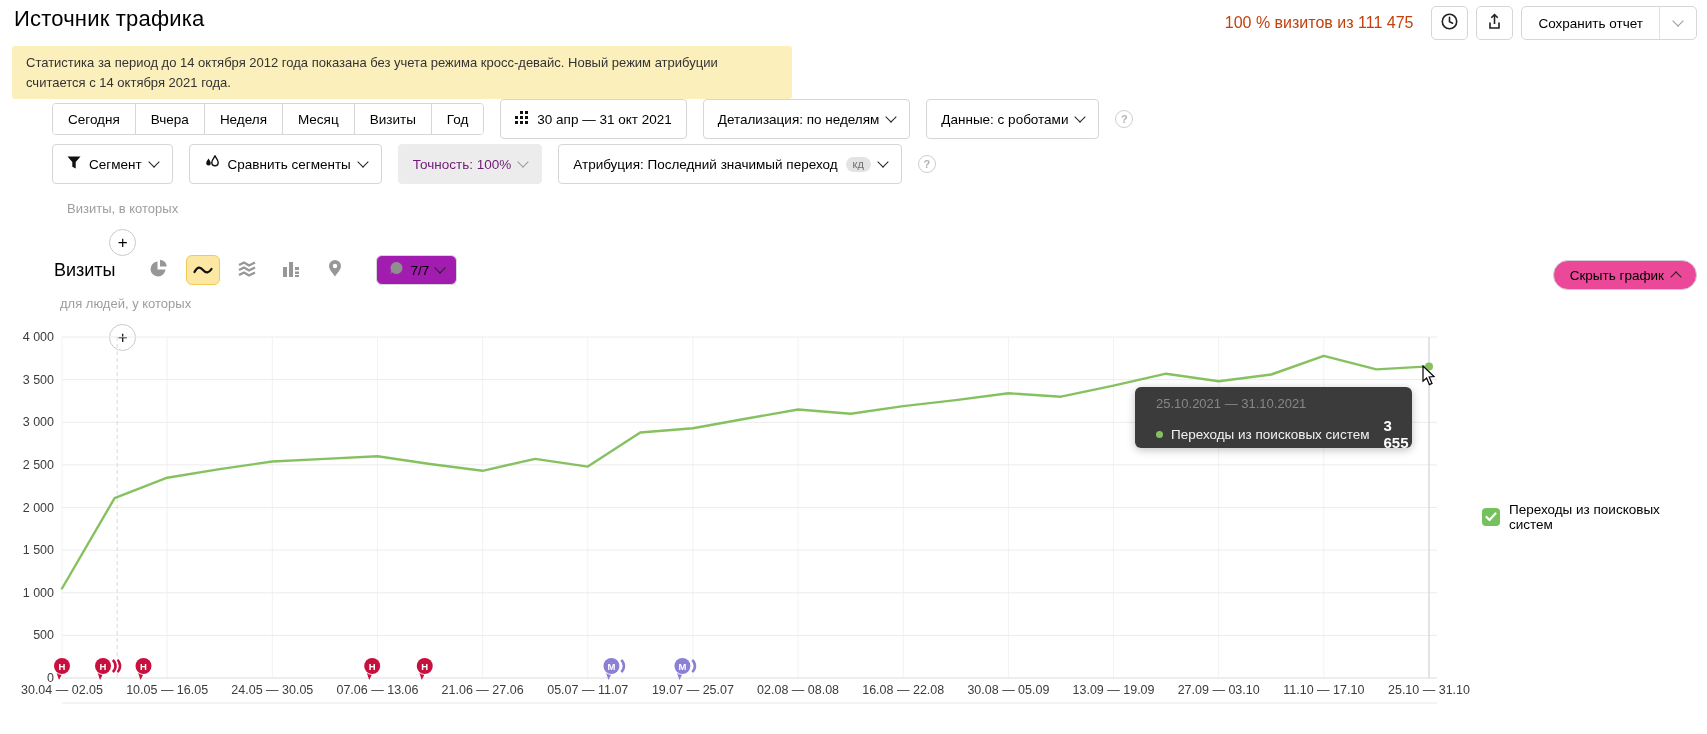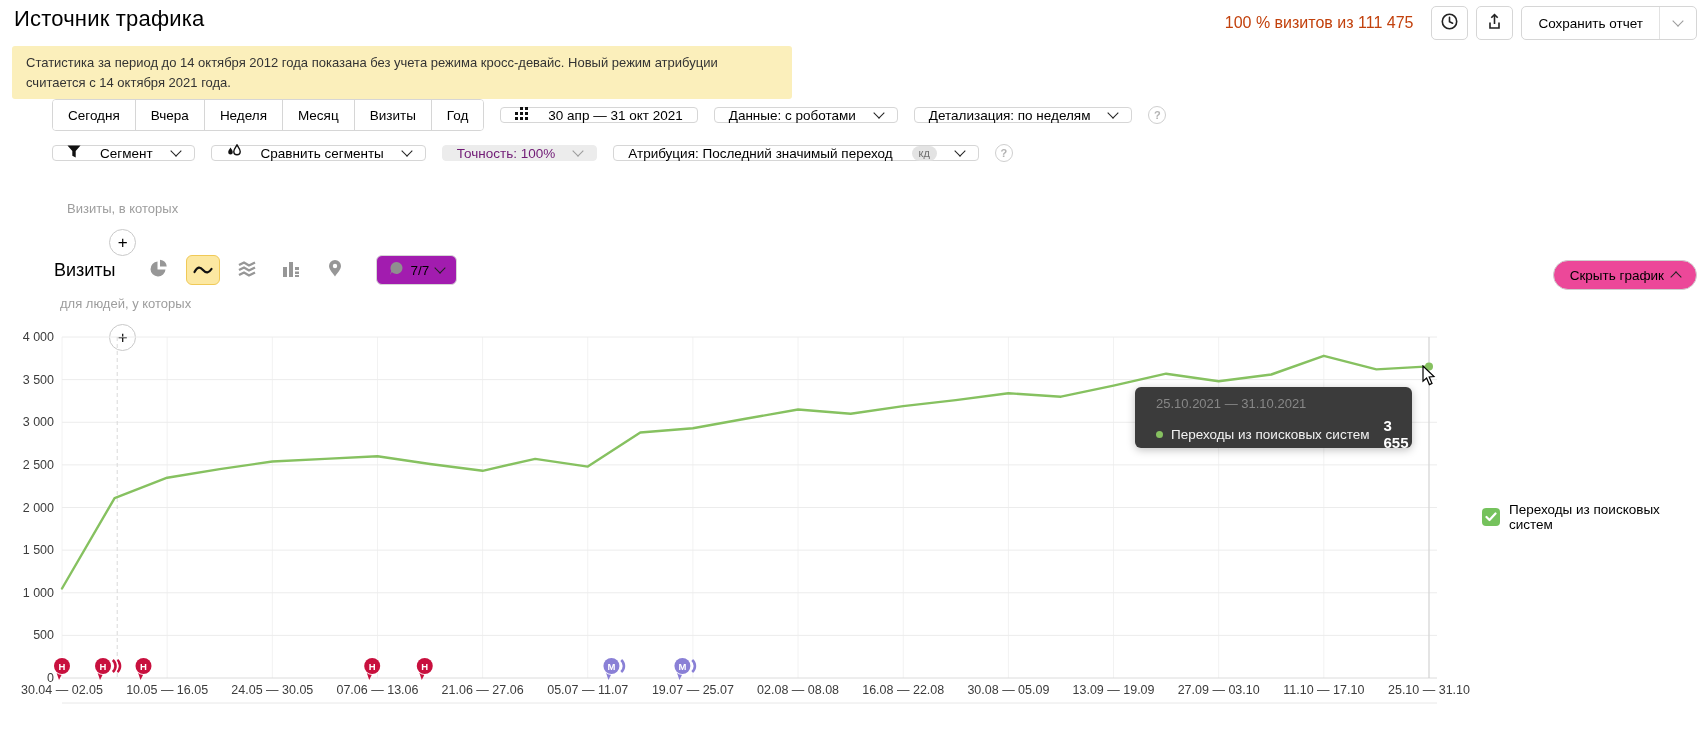--- a/index.html
+++ b/index.html
@@ -29,7 +29,7 @@
   .seg button{border:none;border-left:1px solid #d6d6d6;background:#fff;padding:0 15px;font-size:13.5px;font-family:inherit;cursor:pointer;}
   .seg button:first-child{border-left:none;}
 
-  .btn{height:16px;box-sizing:border-box;display:inline-flex;align-items:center;gap:19px;padding:0 14px;border:1px solid #d6d6d6;border-radius:4px;background:#fff;font-size:13.5px;font-family:inherit;cursor:pointer;}
+  .btn{height:40px;box-sizing:border-box;display:inline-flex;align-items:center;gap:8px;padding:0 14px;border:1px solid #d6d6d6;border-radius:4px;background:#fff;font-size:13.5px;font-family:inherit;cursor:pointer;}
   .btn.gray{background:#ececec;border-color:#ececec;color:#701a75;}
   .chev{display:inline-block;width:7px;height:7px;border-right:1.6px solid #222;border-bottom:1.6px solid #222;transform:rotate(45deg);margin-top:-4px;}
   .chev.up{transform:rotate(225deg);margin-top:4px;}

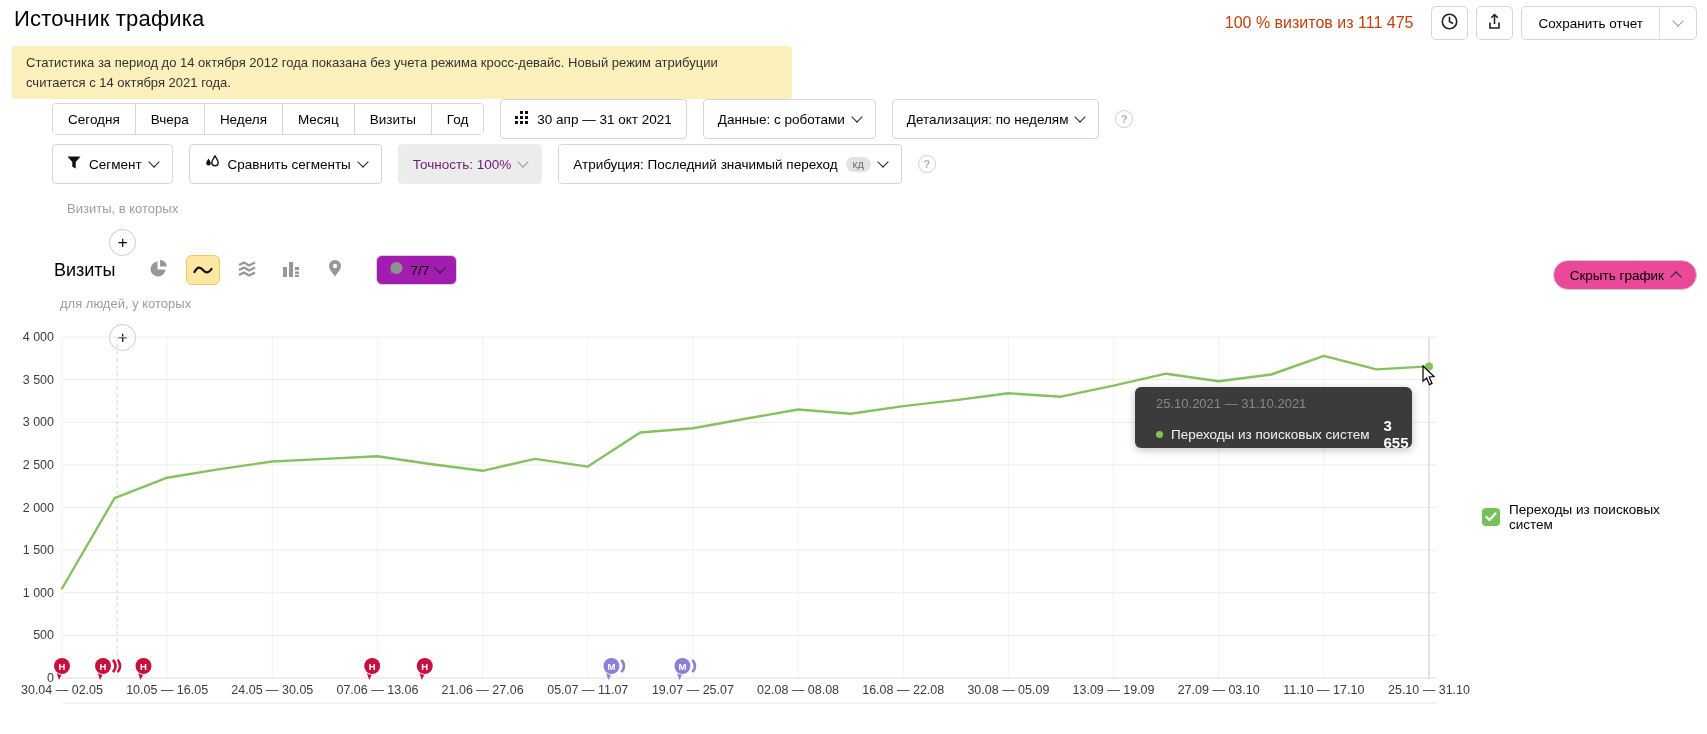--- a/index.html
+++ b/index.html
@@ -121,11 +121,11 @@
       <span>30 апр — 31 окт 2021</span>
     </button>
     <button class="btn">
+      <span>Детализация: по неделям</span>
+        <i class="chev"></i>
+    </button>
+    <button class="btn">
       <span>Данные: с роботами</span>
-        <i class="chev"></i>
-    </button>
-    <button class="btn">
-      <span>Детализация: по неделям</span>
         <i class="chev"></i>
     </button>
     <span class="help">?</span>

